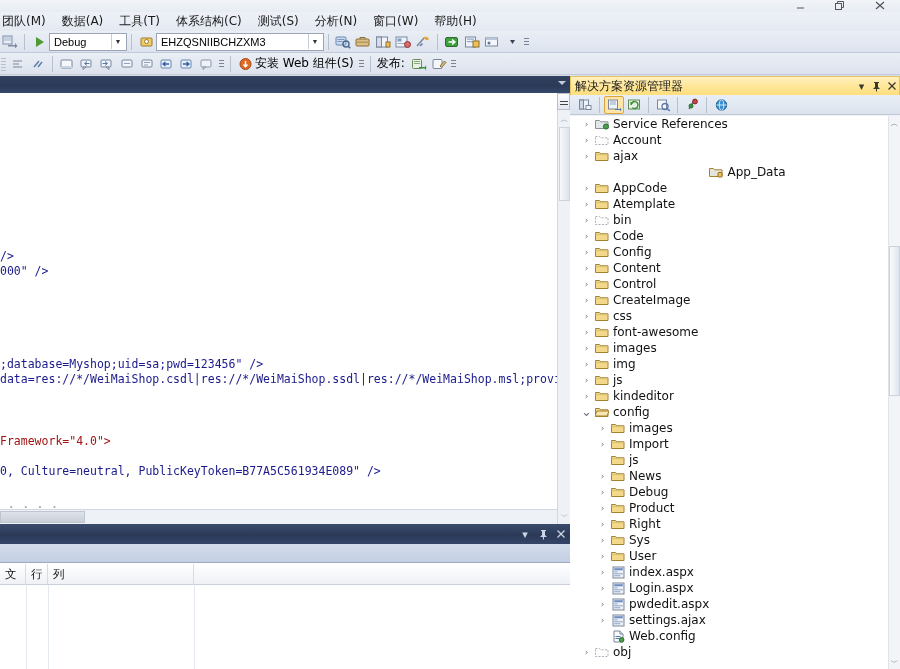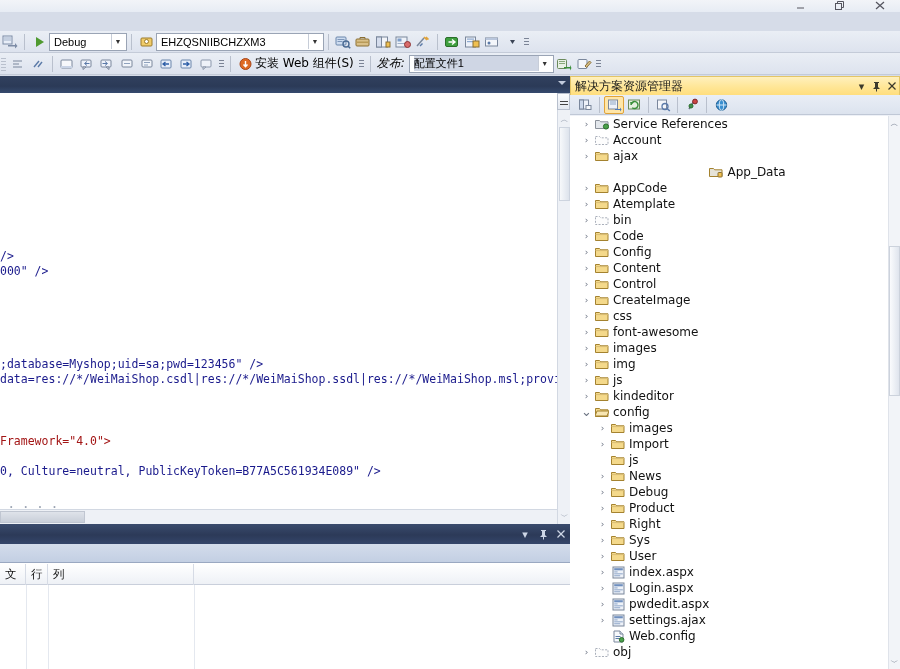--- a/index.html
+++ b/index.html
@@ -268,6 +268,16 @@
     </div>
   </div>
 
+  <div class="menubar">
+    <div class="menuitem">团队(M)</div>
+    <div class="menuitem">数据(A)</div>
+    <div class="menuitem">工具(T)</div>
+    <div class="menuitem">体系结构(C)</div>
+    <div class="menuitem">测试(S)</div>
+    <div class="menuitem">分析(N)</div>
+    <div class="menuitem">窗口(W)</div>
+    <div class="menuitem">帮助(H)</div>
+  </div>
 
   <div class="toolbar row1">
     <div class="tbicon">

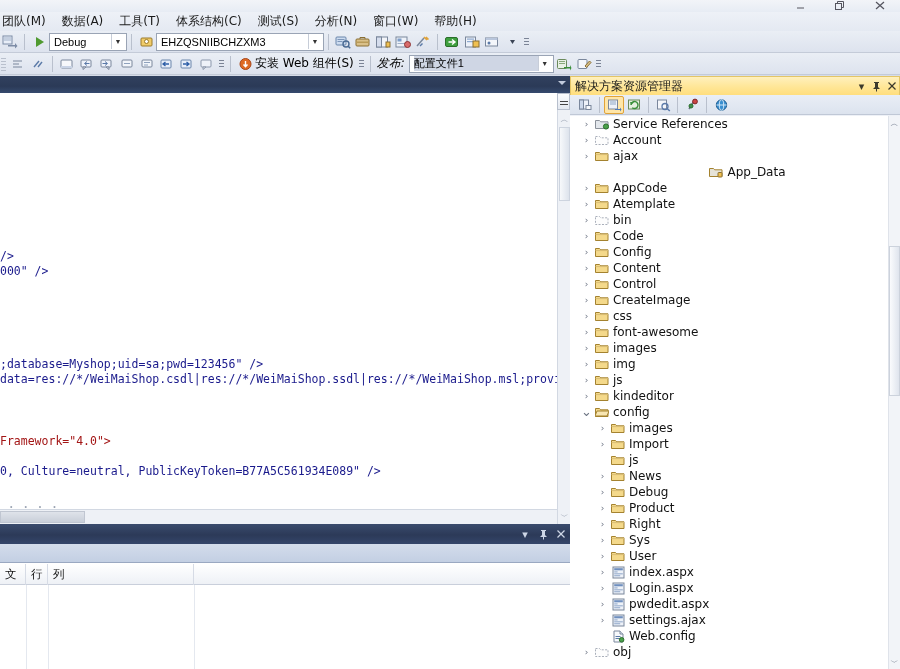--- a/index.html
+++ b/index.html
@@ -80,7 +80,7 @@
   .combo.publish .val { background:#cfd6e4; }
 
   .tblabel { font-size: 12px; padding: 0 4px 0 2px; white-space:nowrap;
-    font-family:"DejaVu Sans","Liberation Sans",sans-serif;font-style:italic;}
+    font-family:"DejaVu Sans","Liberation Sans",sans-serif;}
   .tbtext { font-size:12px; white-space:nowrap; padding-right:3px;
     font-family:"DejaVu Sans","Liberation Sans",sans-serif;}
 

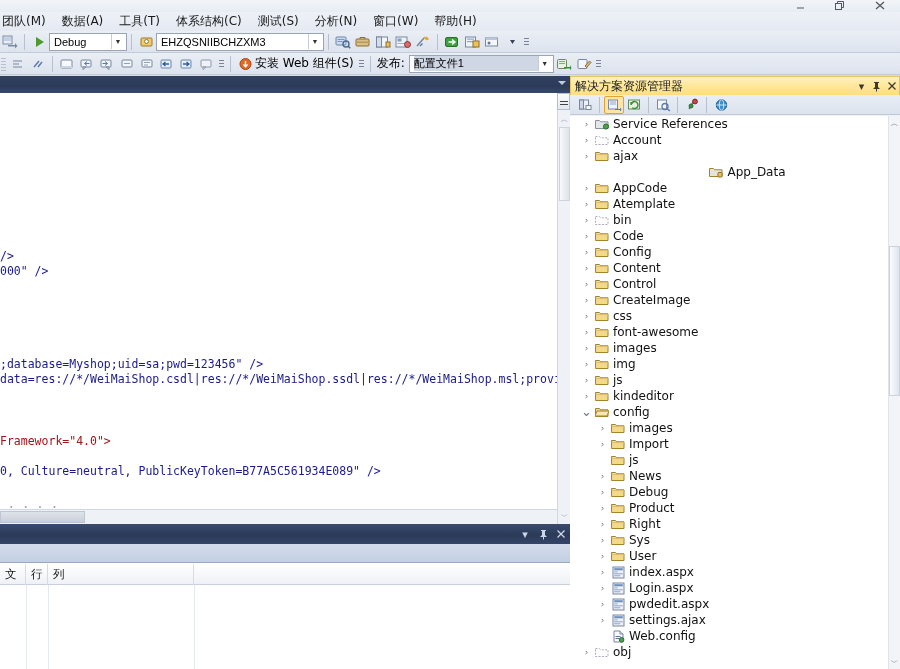--- a/index.html
+++ b/index.html
@@ -472,10 +472,6 @@
     <div class="tbsep"></div>
 
     <div class="tblabel">发布:</div>
-    <div class="combo publish">
-      <span class="val">配置文件1</span>
-      <span class="arrow">▼</span>
-    </div>
     <div class="tbicon">
       <svg class="gl" width="16" height="14" viewBox="0 0 16 14">
         <rect x="1.5" y="2.5" width="9" height="9" rx="1" fill="#e9f1e5" stroke="#6b8a5c"></rect>

